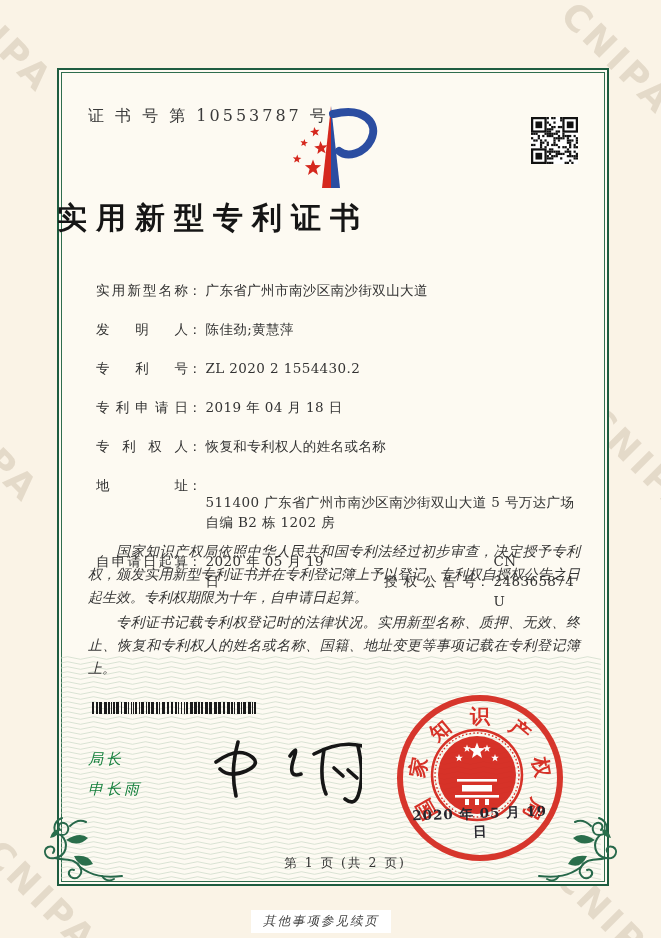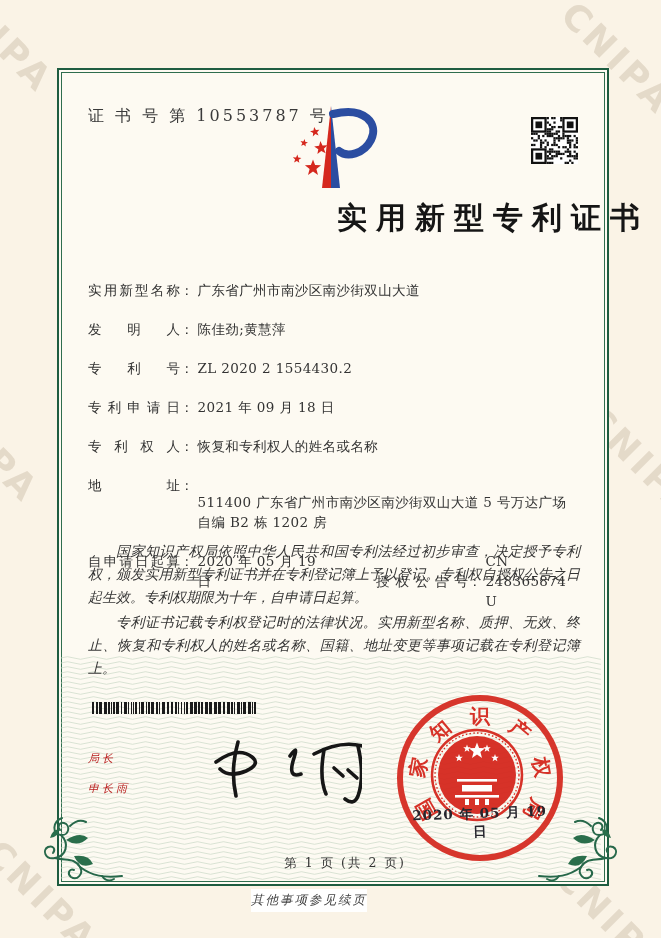--- a/index.html
+++ b/index.html
@@ -18,8 +18,8 @@
   .certno{left:88px;top:106px;font-size:16px;letter-spacing:3px;color:#3a3a3a;}
   .logo{left:281px;top:102px;width:100px;height:94px;}
   .qr{left:531px;top:117px;width:47px;height:47px;}
-  .title{left:57px;top:198px;width:548px;text-align:right;font-size:30px;
-         font-weight:bold;letter-spacing:9px;color:#151515;padding-left:44px;}
+  .title{left:57px;top:198px;width:548px;text-align:left;font-size:30px;
+         font-weight:bold;letter-spacing:9px;color:#151515;}
   
   .fields{left:88px;top:280px;width:494px;font-size:13.5px;line-height:20px;color:#333;}
   .frow{display:flex;margin-bottom:19px;}

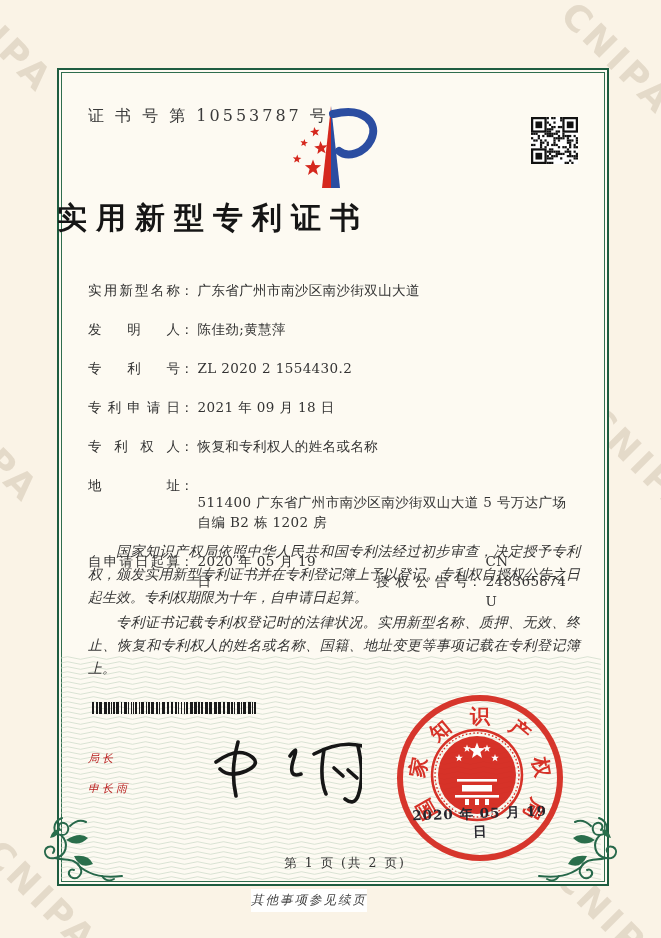--- a/index.html
+++ b/index.html
@@ -21,7 +21,7 @@
   .title{left:57px;top:198px;width:548px;text-align:left;font-size:30px;
          font-weight:bold;letter-spacing:9px;color:#151515;}
   
-  .fields{left:88px;top:280px;width:494px;font-size:13.5px;line-height:20px;color:#333;}
+  .fields{left:96px;top:280px;width:494px;font-size:13.5px;line-height:20px;color:#333;}
   .frow{display:flex;margin-bottom:19px;}
   .flbl{flex:none;width:92px;text-align:justify;text-align-last:justify;}
   .fcolon{flex:none;margin-right:4px;}

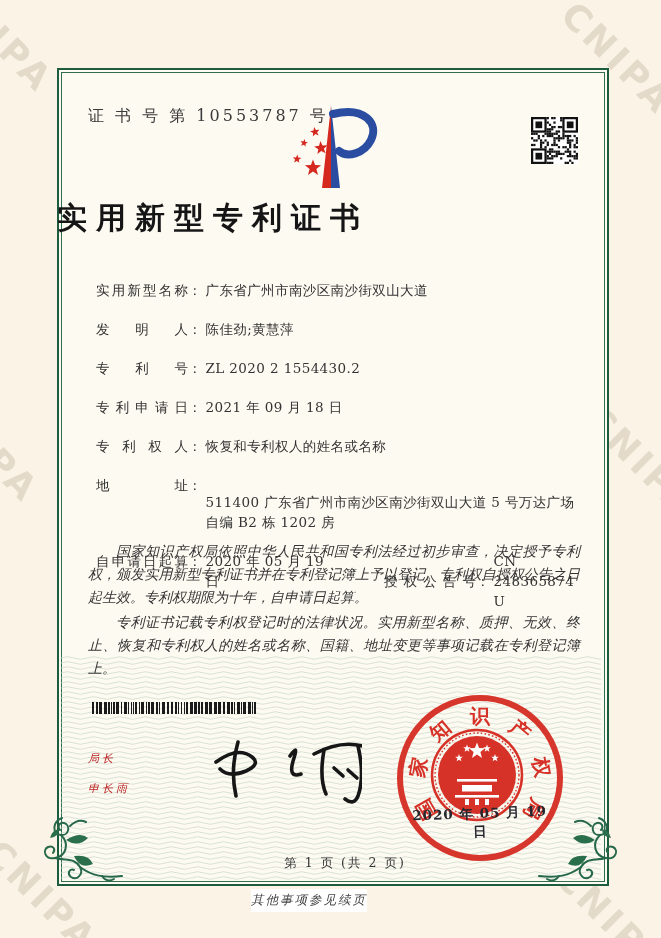--- a/index.html
+++ b/index.html
@@ -323,7 +323,7 @@
     <div class="frow">
       <span class="flbl">专利申请日</span>
         <span class="fcolon">：</span>
-      <span class="fval">2021 年 09 月 18 日</span>
+      <span class="fval">2019 年 04 月 18 日</span>
     </div>
     <div class="frow">
       <span class="flbl">专利权人</span>

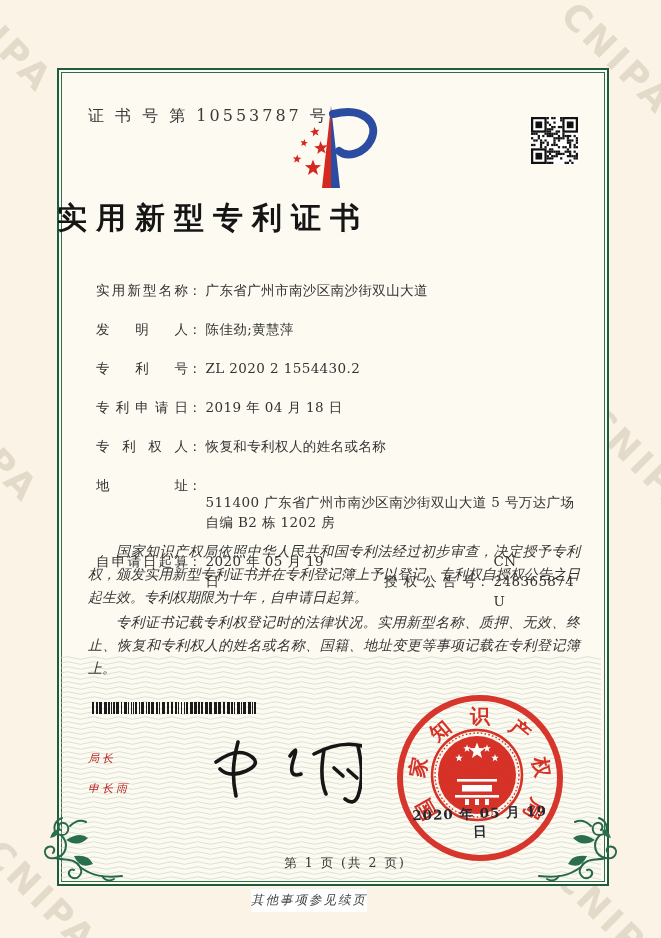--- a/index.html
+++ b/index.html
@@ -36,8 +36,8 @@
   
   .barcode{left:92px;top:702px;width:166px;height:12px;}
   
-  .signatory{left:88px;top:744px;font-size:11px;letter-spacing:3px;
-             line-height:30px;color:#b91c1c;font-style:italic;}
+  .signatory{left:88px;top:744px;font-size:15px;letter-spacing:3px;
+             line-height:30px;color:#15803d;font-style:italic;}
   .signature{left:172px;top:726px;}
   
   .seal{left:395px;top:693px;width:170px;height:170px;}

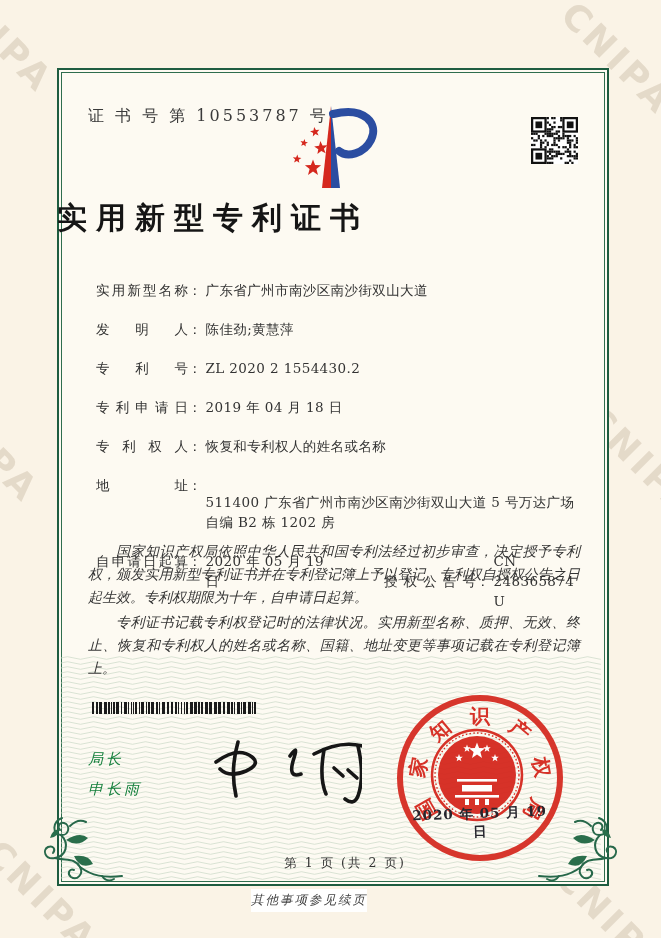--- a/index.html
+++ b/index.html
@@ -50,7 +50,7 @@
   
   .pageinfo{left:57px;top:855px;width:576px;text-align:center;font-size:12.5px;
             letter-spacing:2px;color:#333;}
-  .contnote{left:251px;top:889px;background:#ffffff;padding:3px 0;font-size:12.5px;
+  .contnote{left:251px;top:910px;background:#ffffff;padding:3px 12px;font-size:12.5px;
             letter-spacing:2px;color:#444;font-style:italic;}
   .flourish{position:absolute;width:84px;height:80px;}
 </style>

